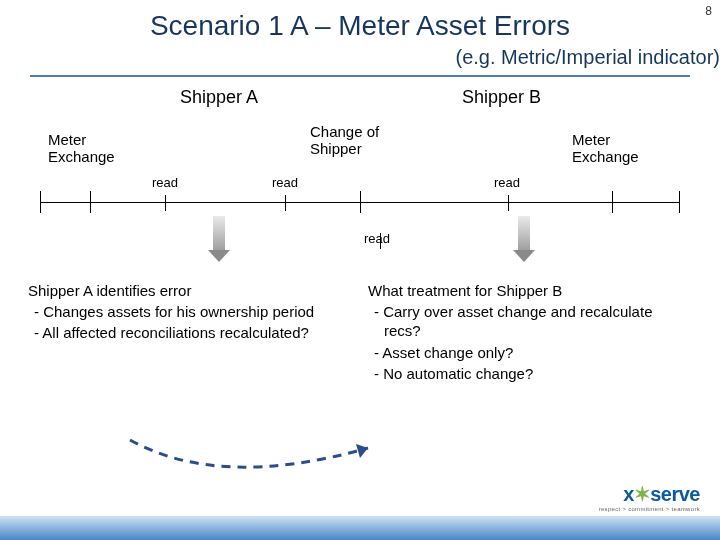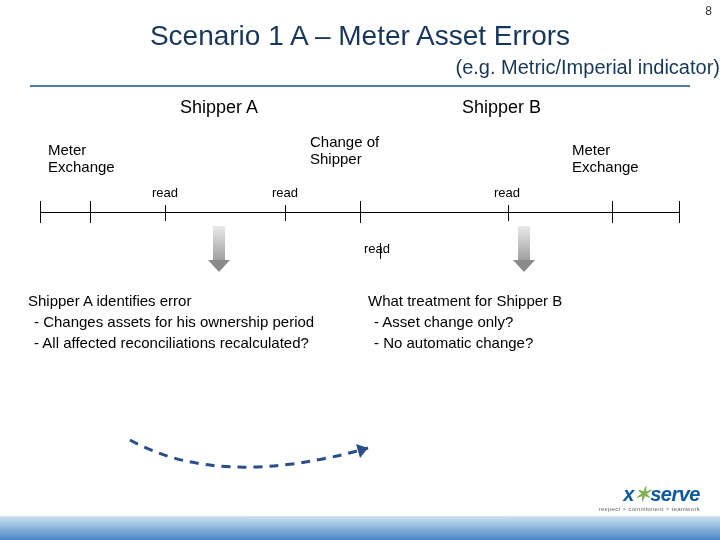--- a/index.html
+++ b/index.html
@@ -22,7 +22,7 @@
     text-align: center;
     font-size: 28px;
     color: #17365d;
-    padding-top: 20px;
+    padding-top: 10px;
     font-weight: normal;
   }
   .subtitle {

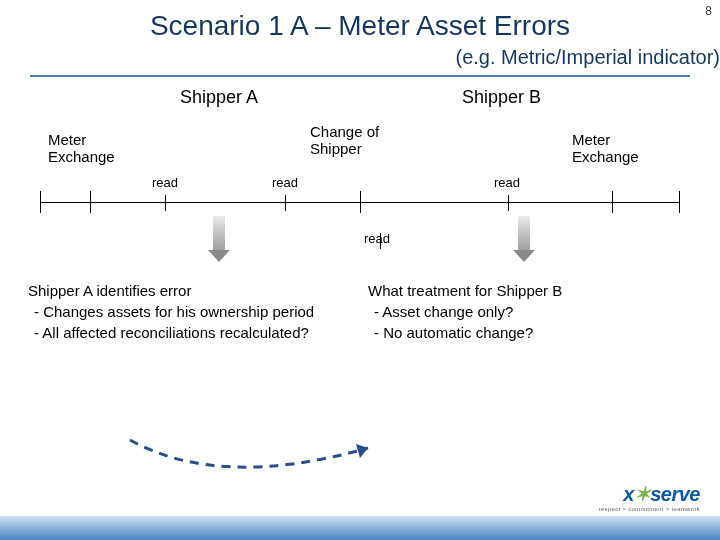--- a/index.html
+++ b/index.html
@@ -219,6 +219,7 @@
   </div>
   <div class="col">
     <div class="lead">What treatment for Shipper B</div>
+    <div class="bullet">- Carry over asset change and recalculate recs?</div>
     <div class="bullet">- Asset change only?</div>
     <div class="bullet">- No automatic change?</div>
   </div>

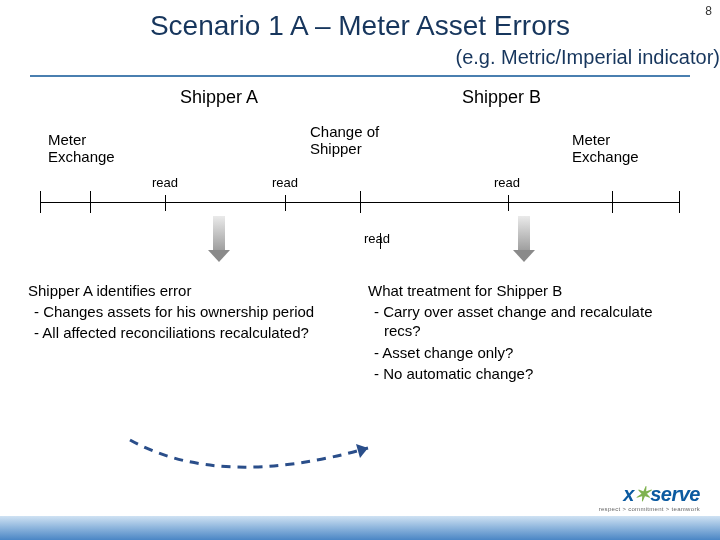--- a/index.html
+++ b/index.html
@@ -157,7 +157,6 @@
     font-weight: bold;
     color: #0b5aa0;
     letter-spacing: -0.5px;
-    font-style: italic;
   }
   .logo-main .x2 { color: #7fb24f; }
   .logo-tag {

